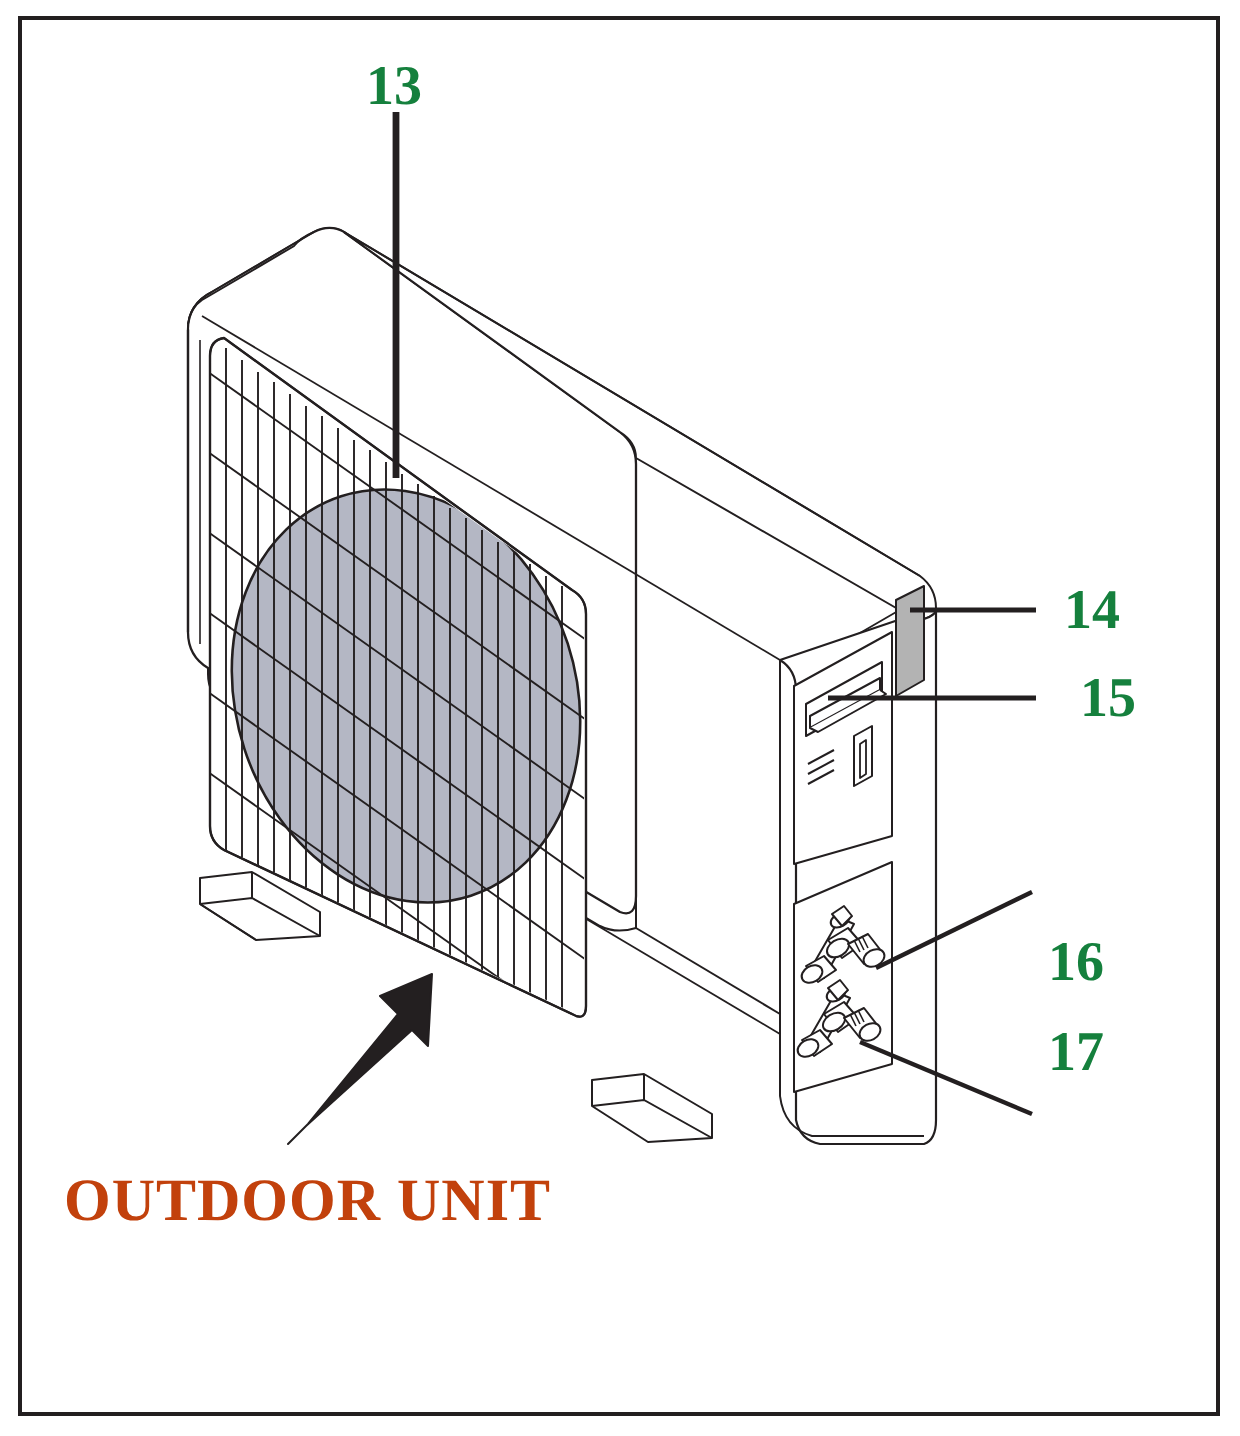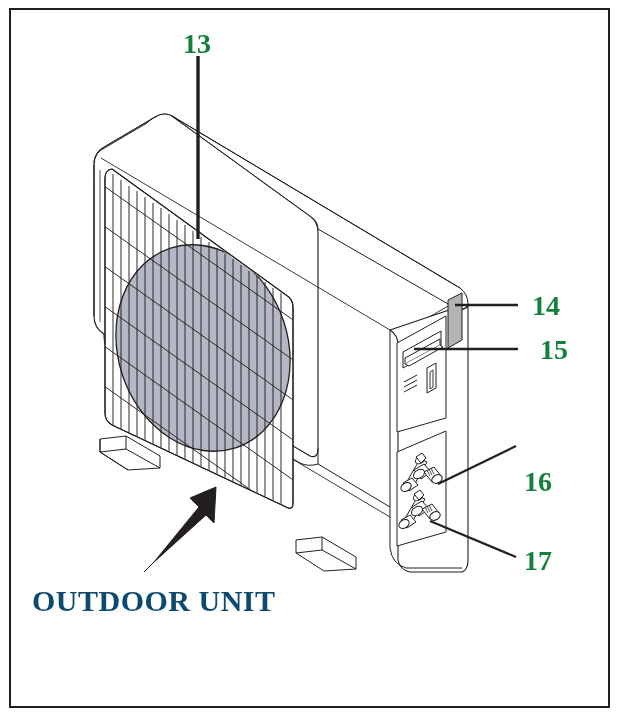--- a/index.html
+++ b/index.html
@@ -295,7 +295,7 @@
 
   <div class="callout-num" style="left:524px; top:424px;margin-top:44px;">16</div>
 
-  <div class="callout-num" style="left:524px; top:547px;">17</div>
+  <div class="callout-num" style="left:524px; top:513px;">17</div>
 
   <div id="caption-outdoor-unit">OUTDOOR UNIT</div>
 

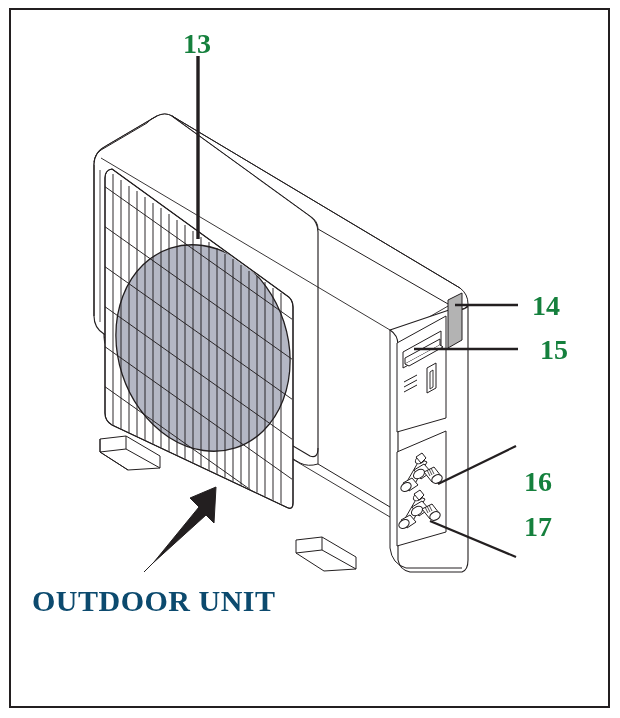--- a/index.html
+++ b/index.html
@@ -53,7 +53,7 @@
     font-family: "Liberation Serif", serif;
     font-weight: bold;
     font-size: 30px;
-    color: #0c4a6e;
+    color: #c2410c;
     letter-spacing: 0.5px;
     white-space: nowrap;
   }

